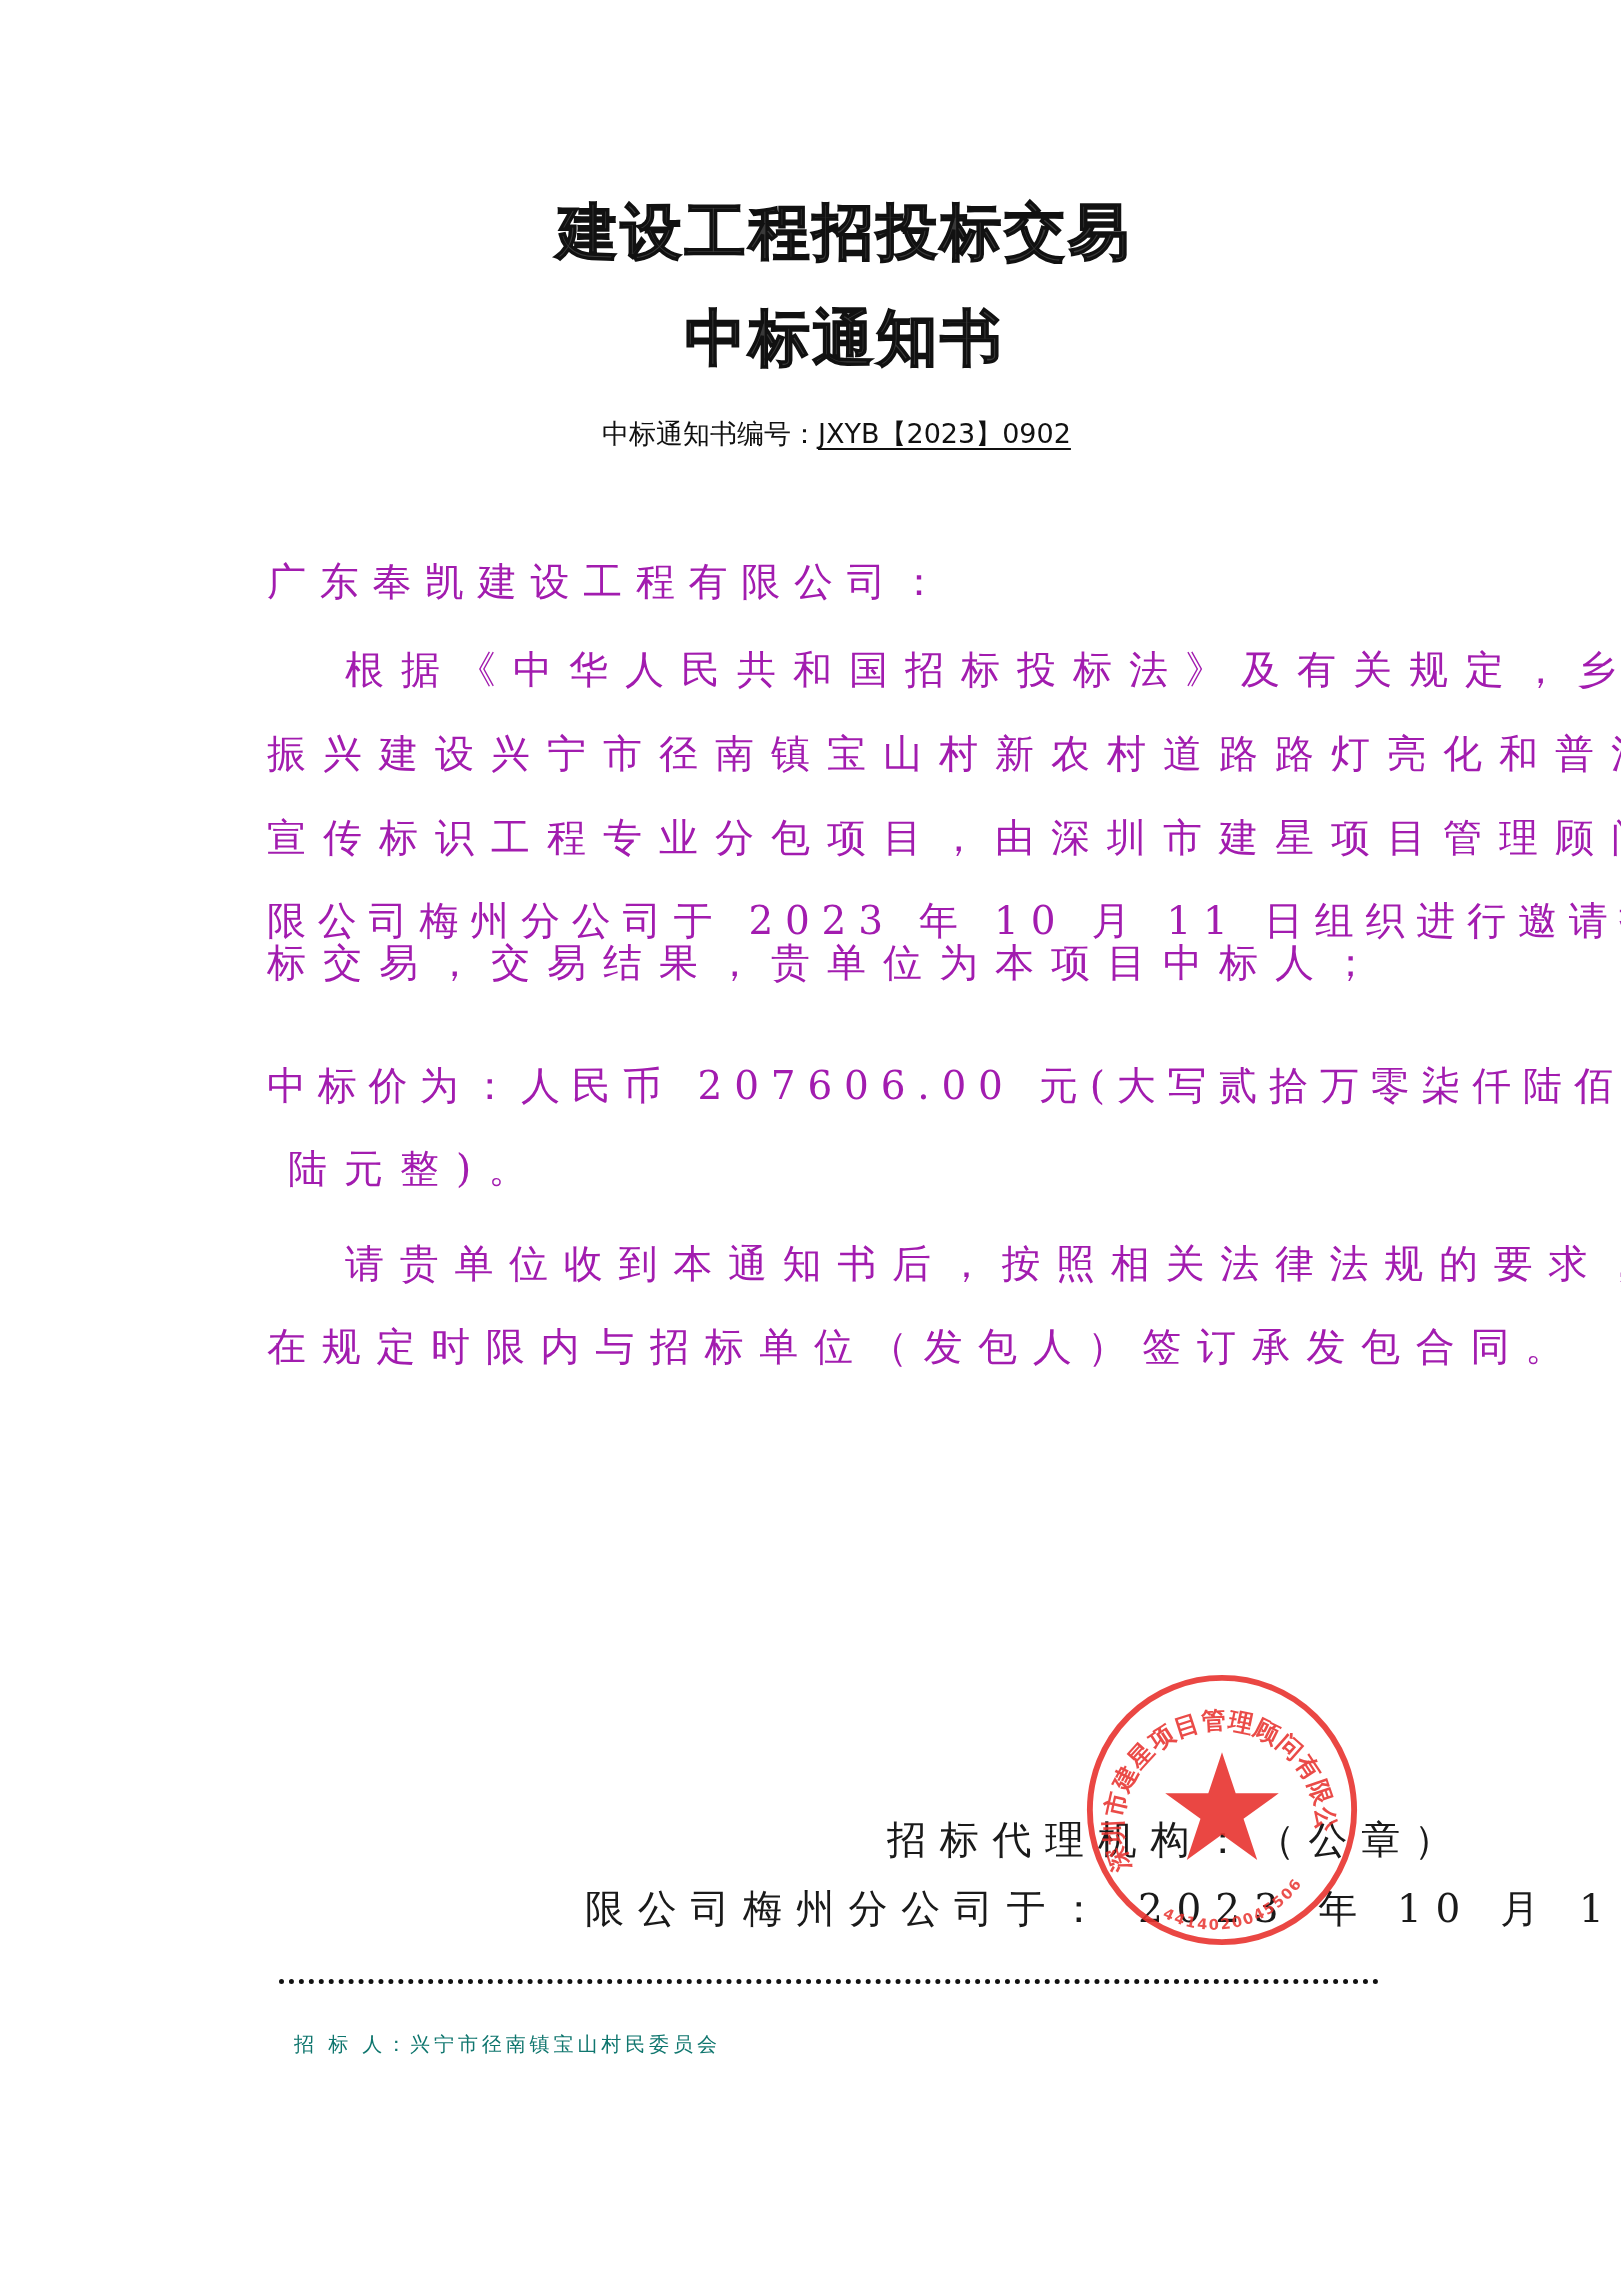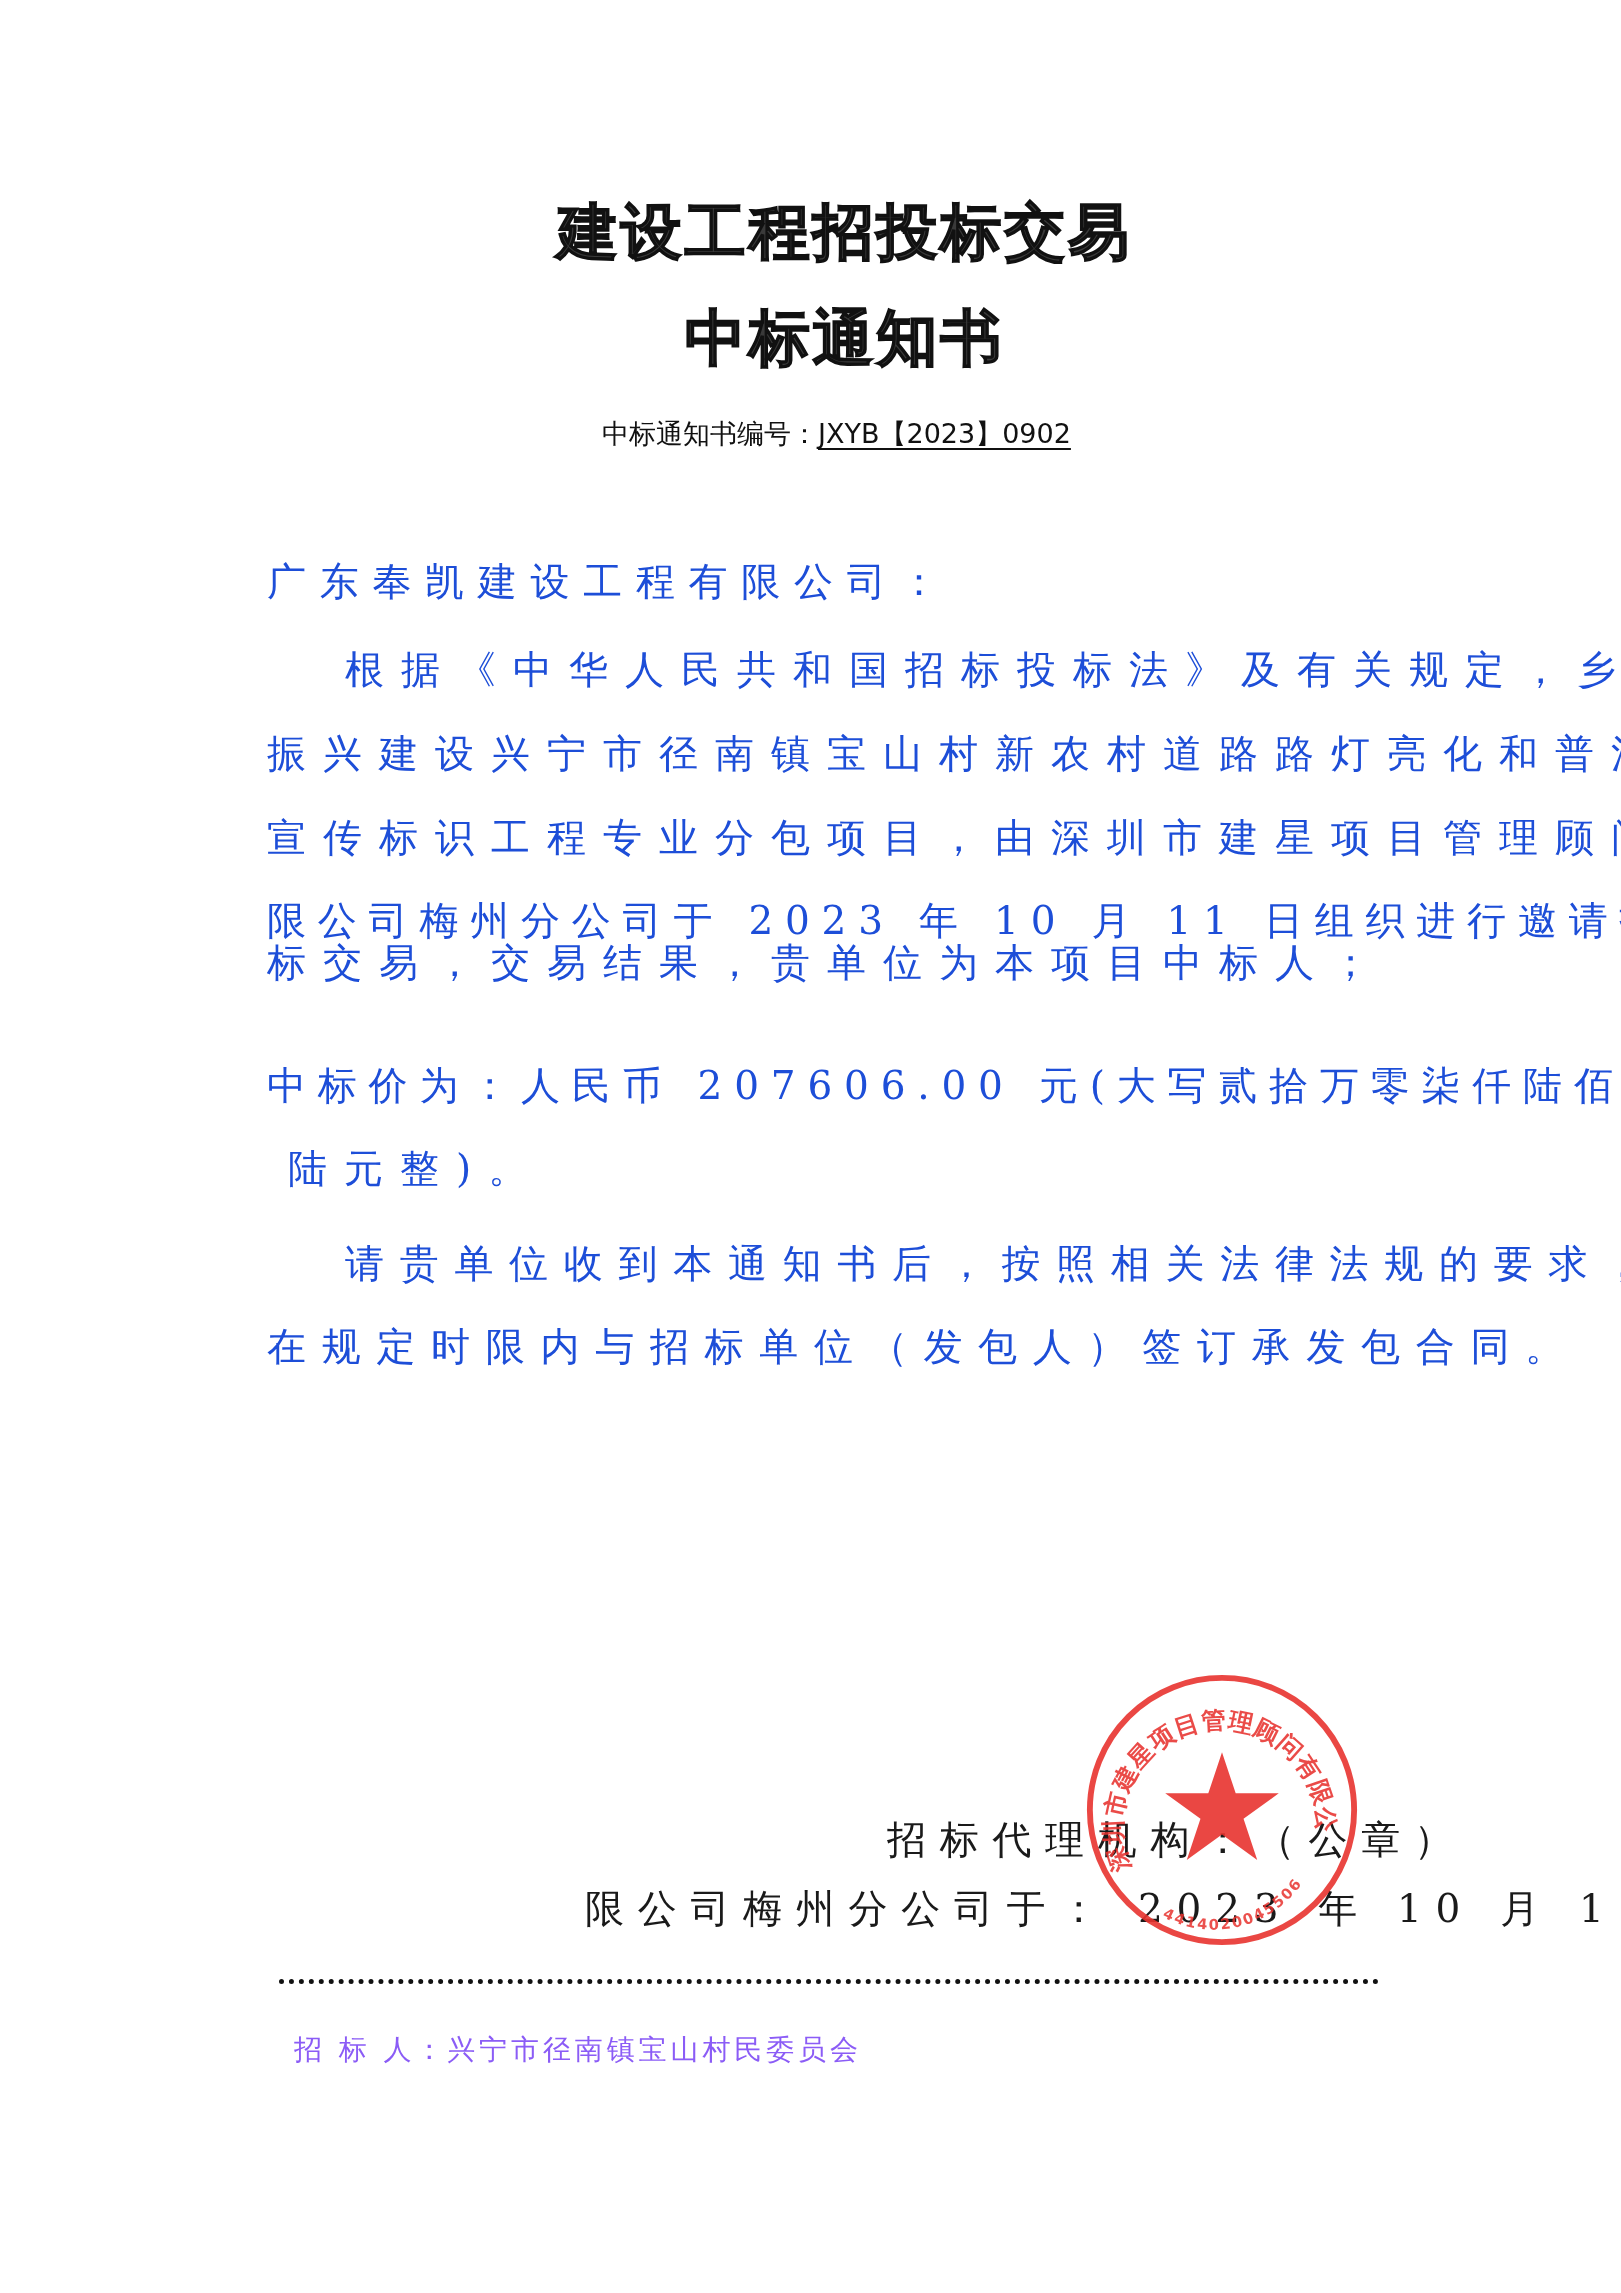--- a/index.html
+++ b/index.html
@@ -18,7 +18,7 @@
                  font-size: 27px; color: #111; }
     .notice-no .val { text-decoration: underline; text-underline-offset: 4.9px; }
     .line { position: absolute; left: 267px; white-space: nowrap; font-size: 39px;
-            letter-spacing: 17px; color: #1d4ed8; }
+            letter-spacing: 17px; color: #a21caf; }
     .indent { left: 345px; }
 
     .sig-agent { top: 1813px; left: 887px; font-size: 39px; letter-spacing: 13.7px; }

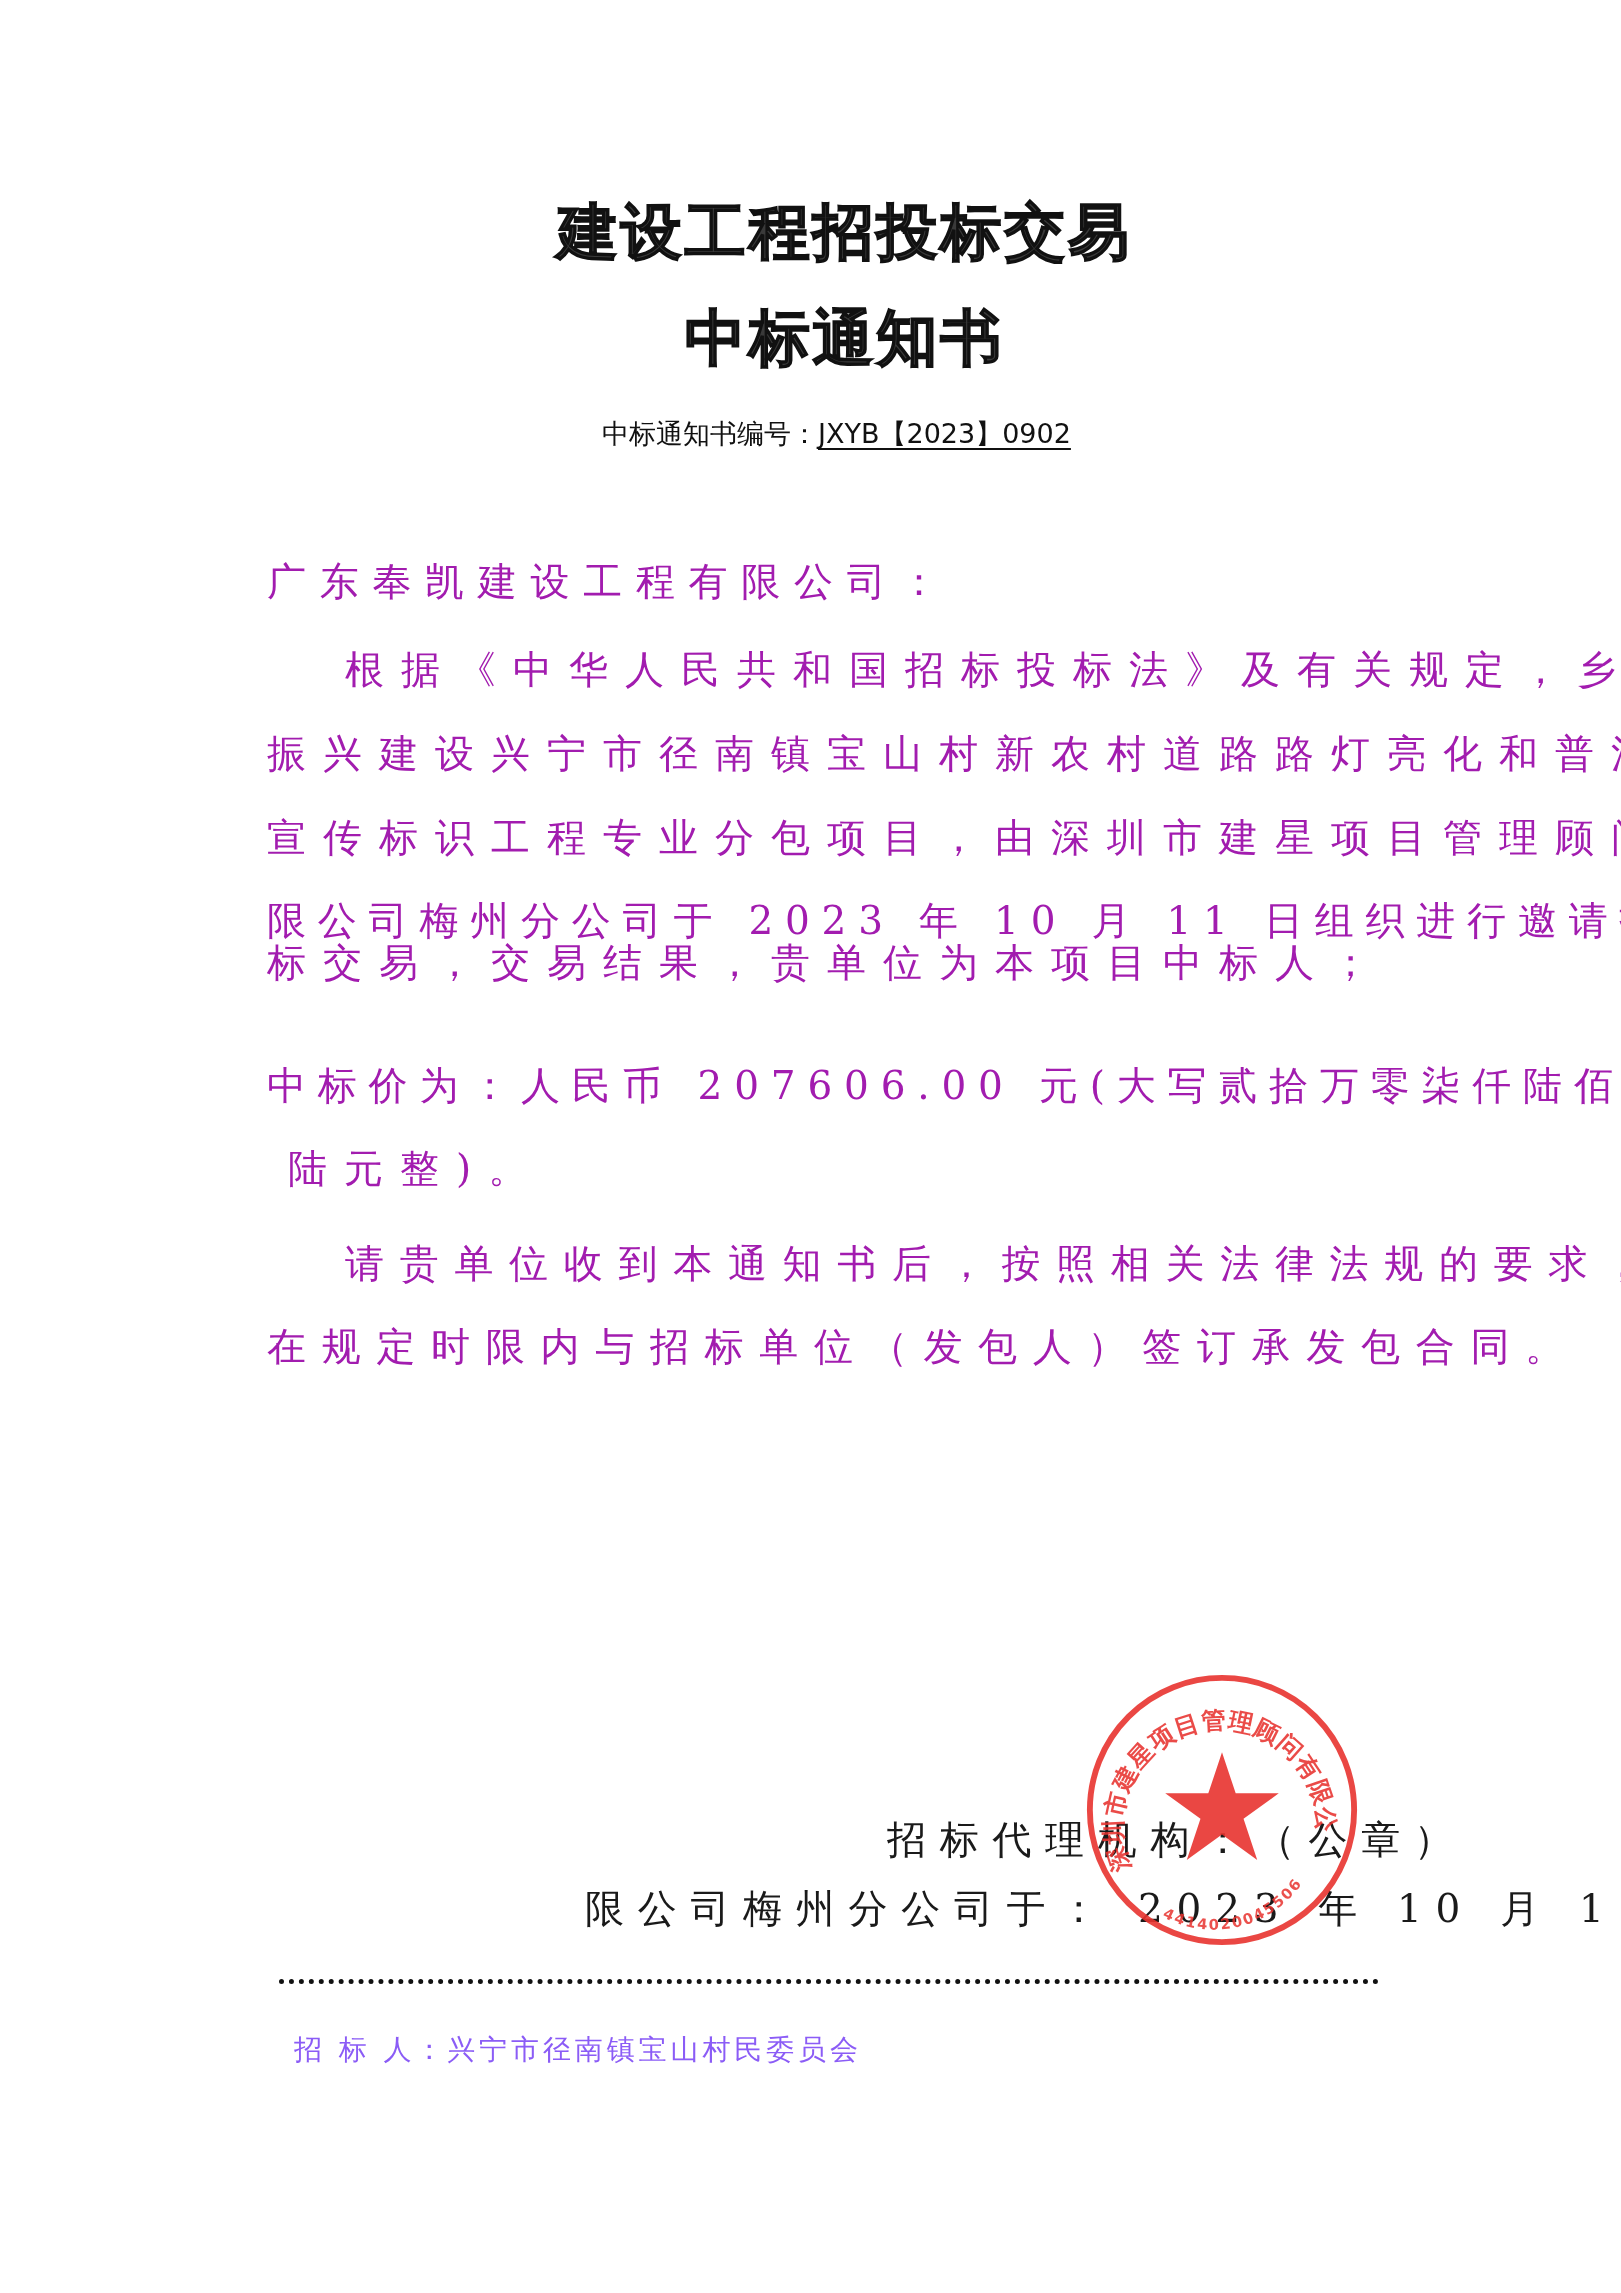--- a/index.html
+++ b/index.html
@@ -27,7 +27,7 @@
     .dotted { position: absolute; top: 1979px; left: 279px; width: 1100px; height: 0;
               border-top: 5.9px dotted #111; }
 
-    .tenderer { top: 2031px; left: 294px; font-size: 28px; letter-spacing: 3.9px; color: #8b5cf6; }
+    .tenderer { top: 2031px; left: 294px; font-size: 20px; letter-spacing: 3.9px; color: #0f766e; }
 
     .stamp { position: absolute; left: 1084px; top: 1672px; width: 276px; height: 276px; }
   </style>

